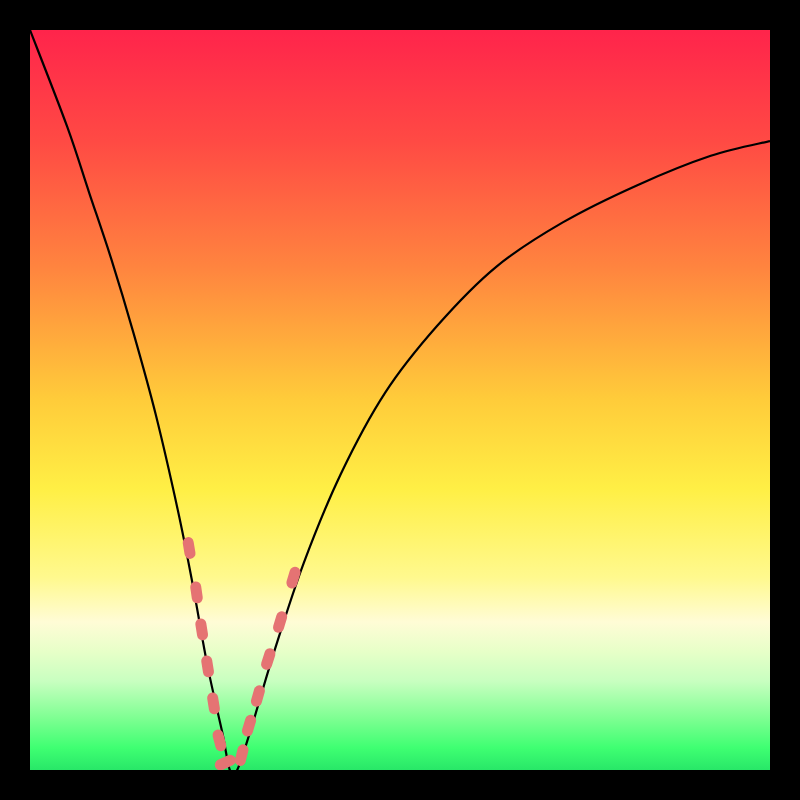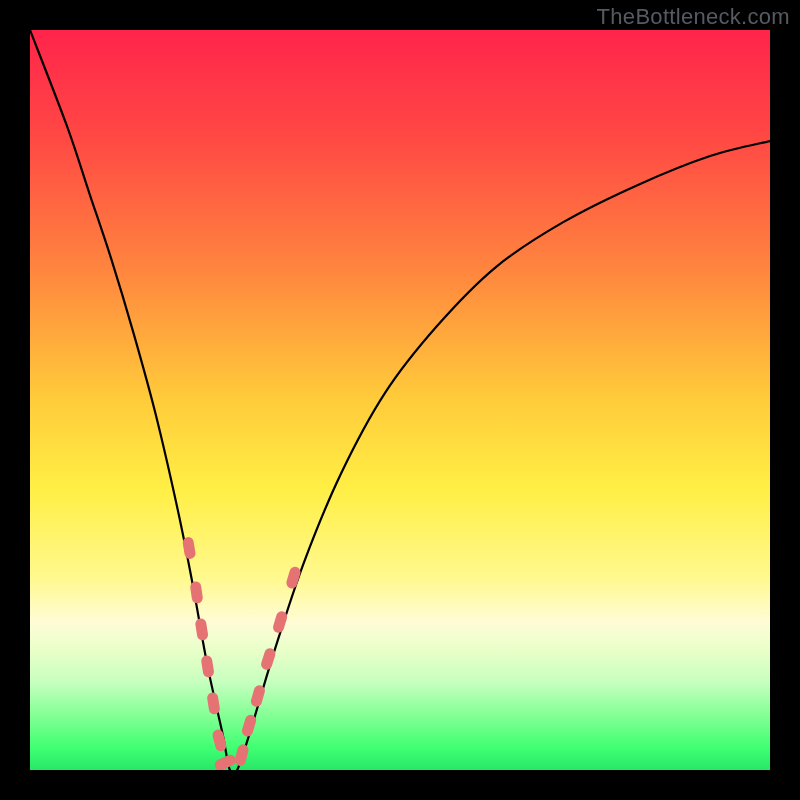--- a/index.html
+++ b/index.html
@@ -72,7 +72,6 @@
 <body>
 
 <div class="frame">
-  <span class="watermark">TheBottleneck.com</span>
 
   <div class="plot-area">
     <svg class="curves" viewBox="0 0 740 740" preserveAspectRatio="none">

